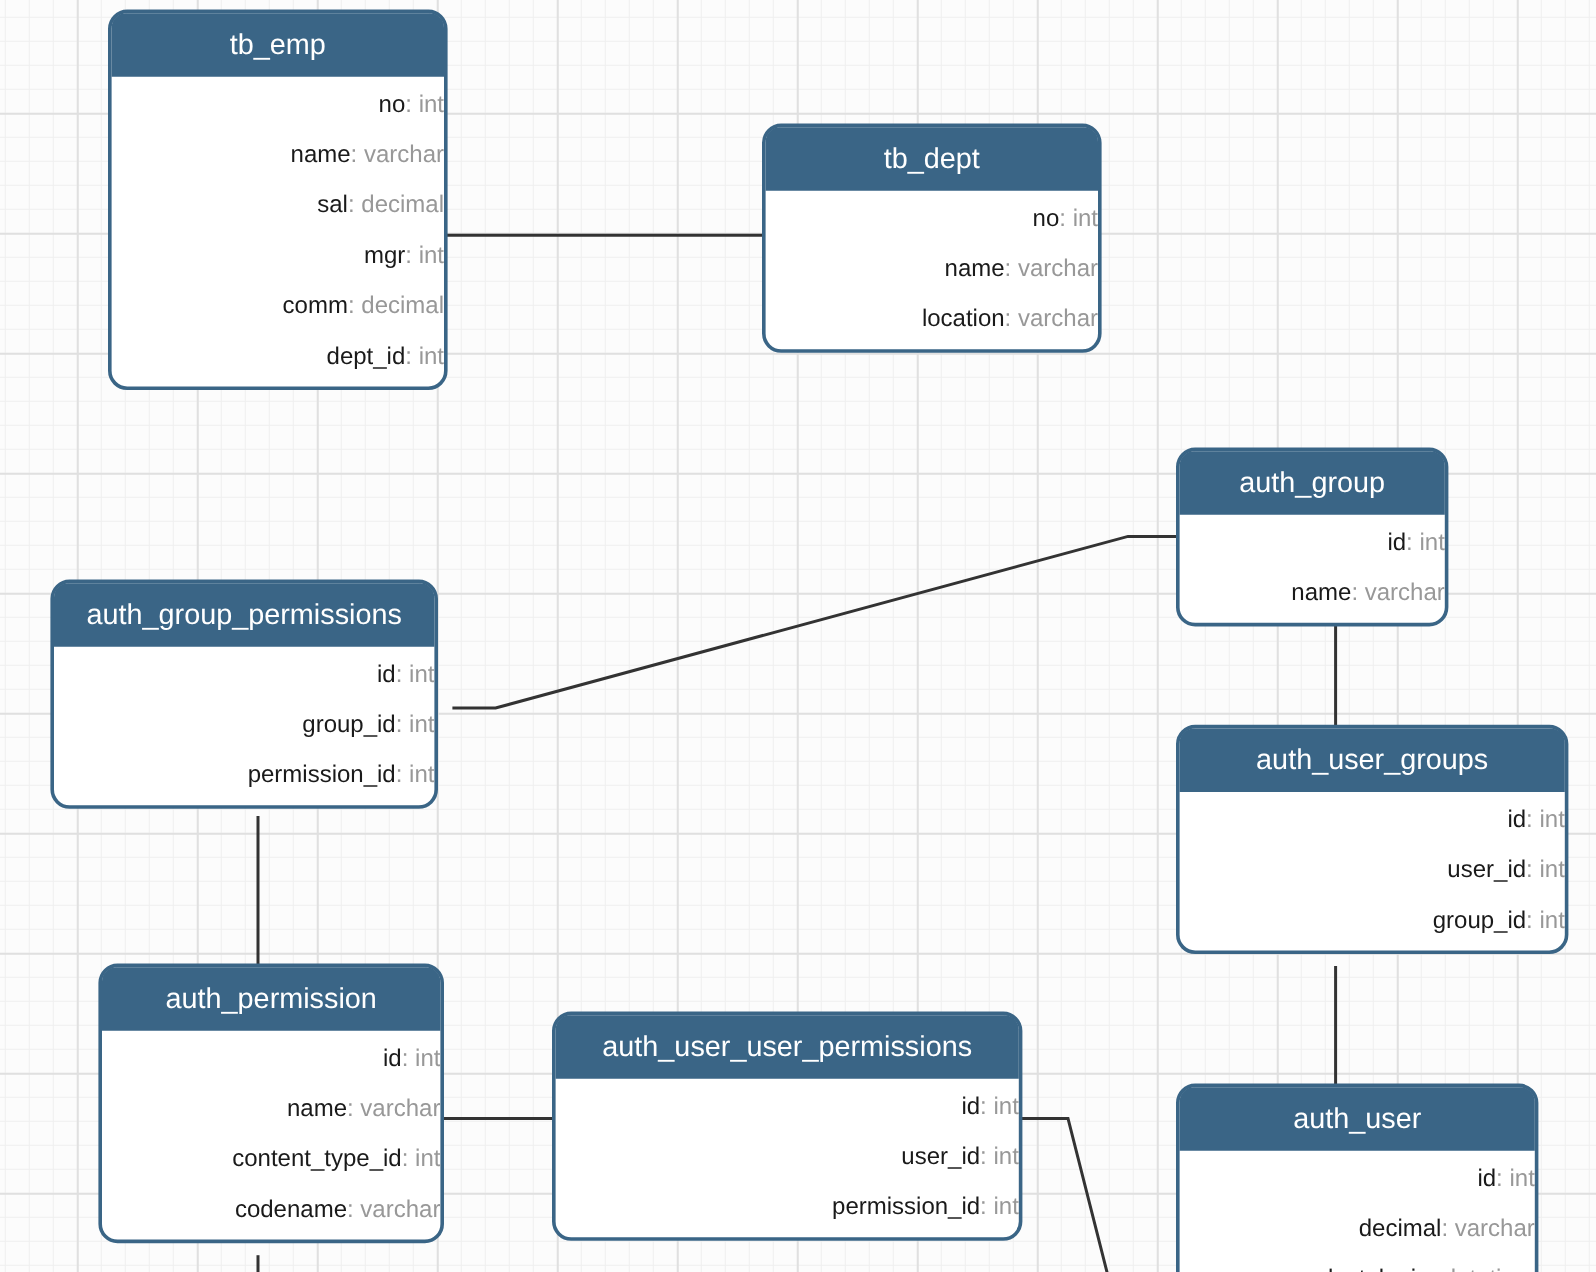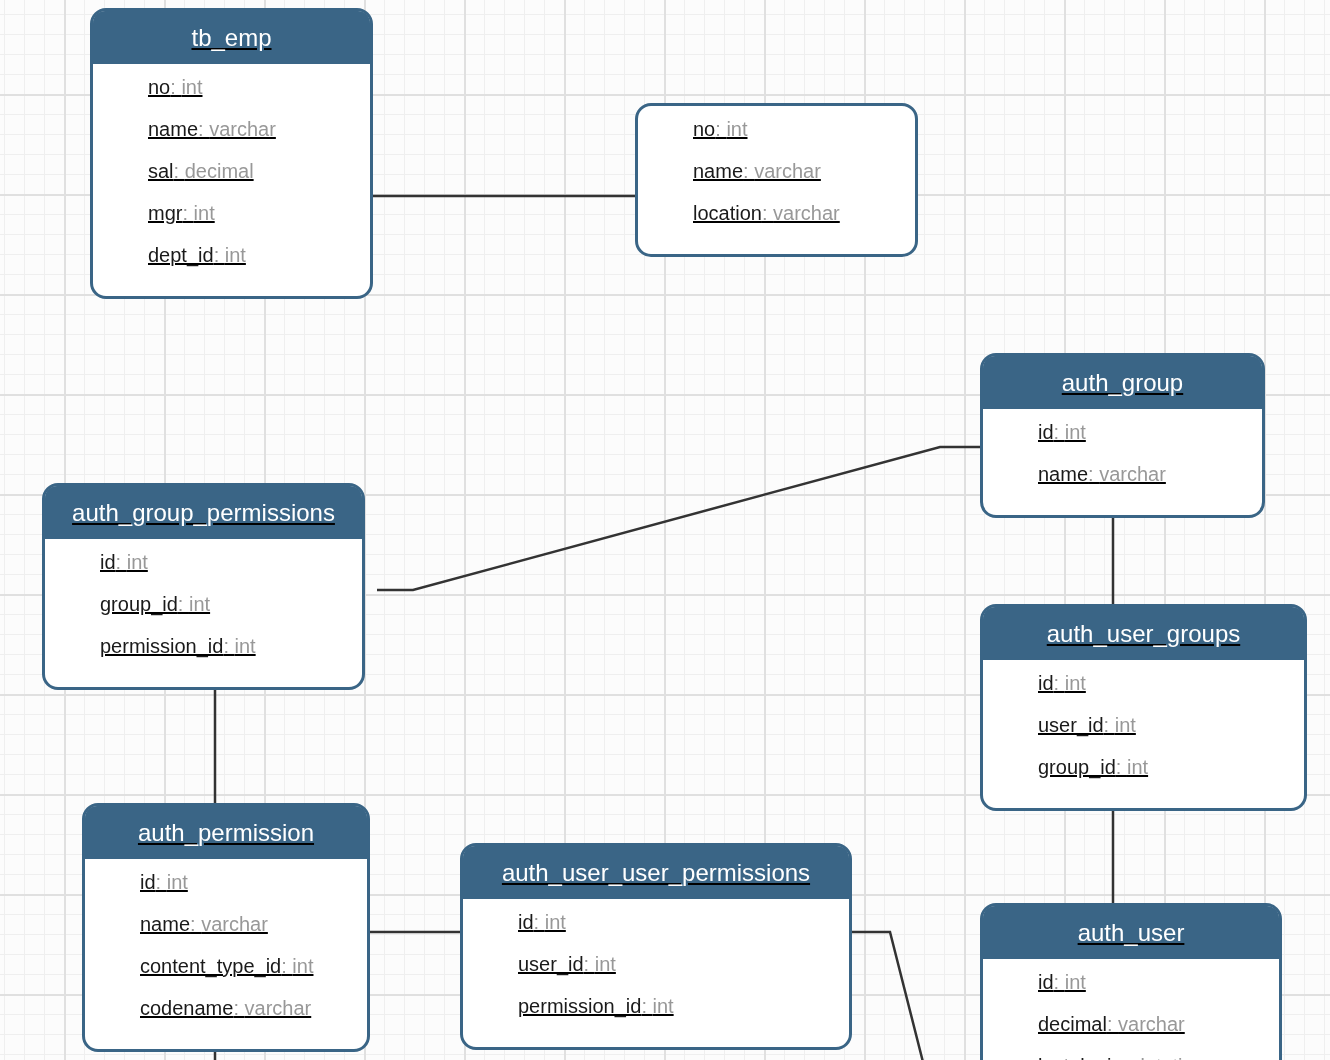--- a/index.html
+++ b/index.html
@@ -43,7 +43,6 @@
     border: 3px solid var(--accent);
     border-radius: 16px;
     box-sizing: border-box;
-    text-decoration: underline;
   }
   .table-header {
     background: var(--accent);

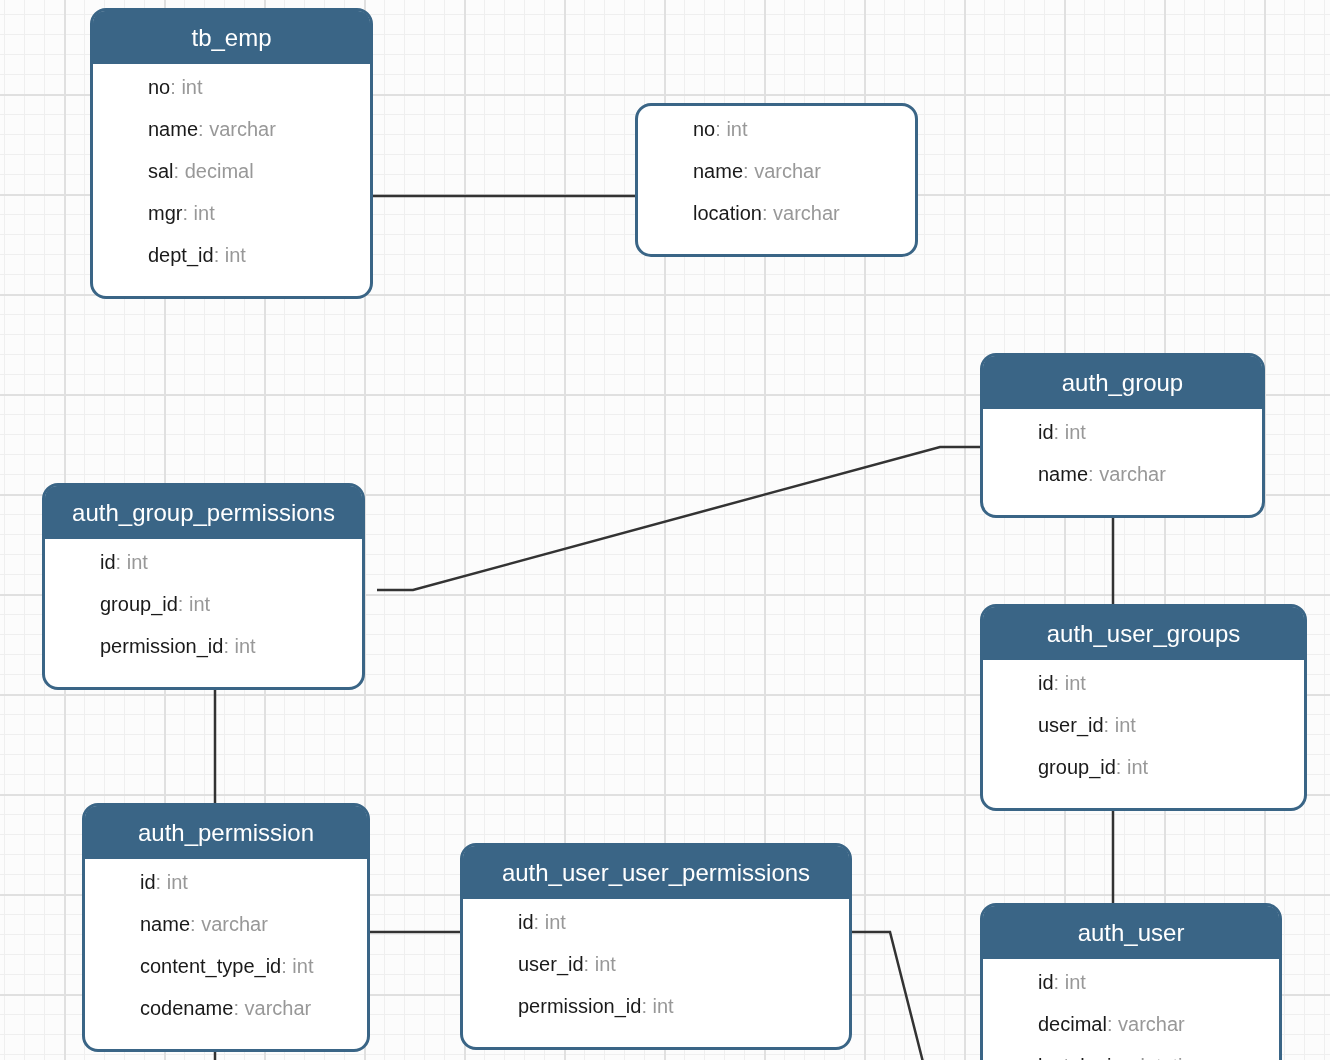--- a/index.html
+++ b/index.html
@@ -55,7 +55,7 @@
     white-space: nowrap;
     overflow: hidden;
   }
-  .table-body { padding: 2px 0 20px 0; }
+  .table-body { padding: 2px 0 4px 0; text-align: right; }
   .field-row {
     height: 42px;
     line-height: 42px;

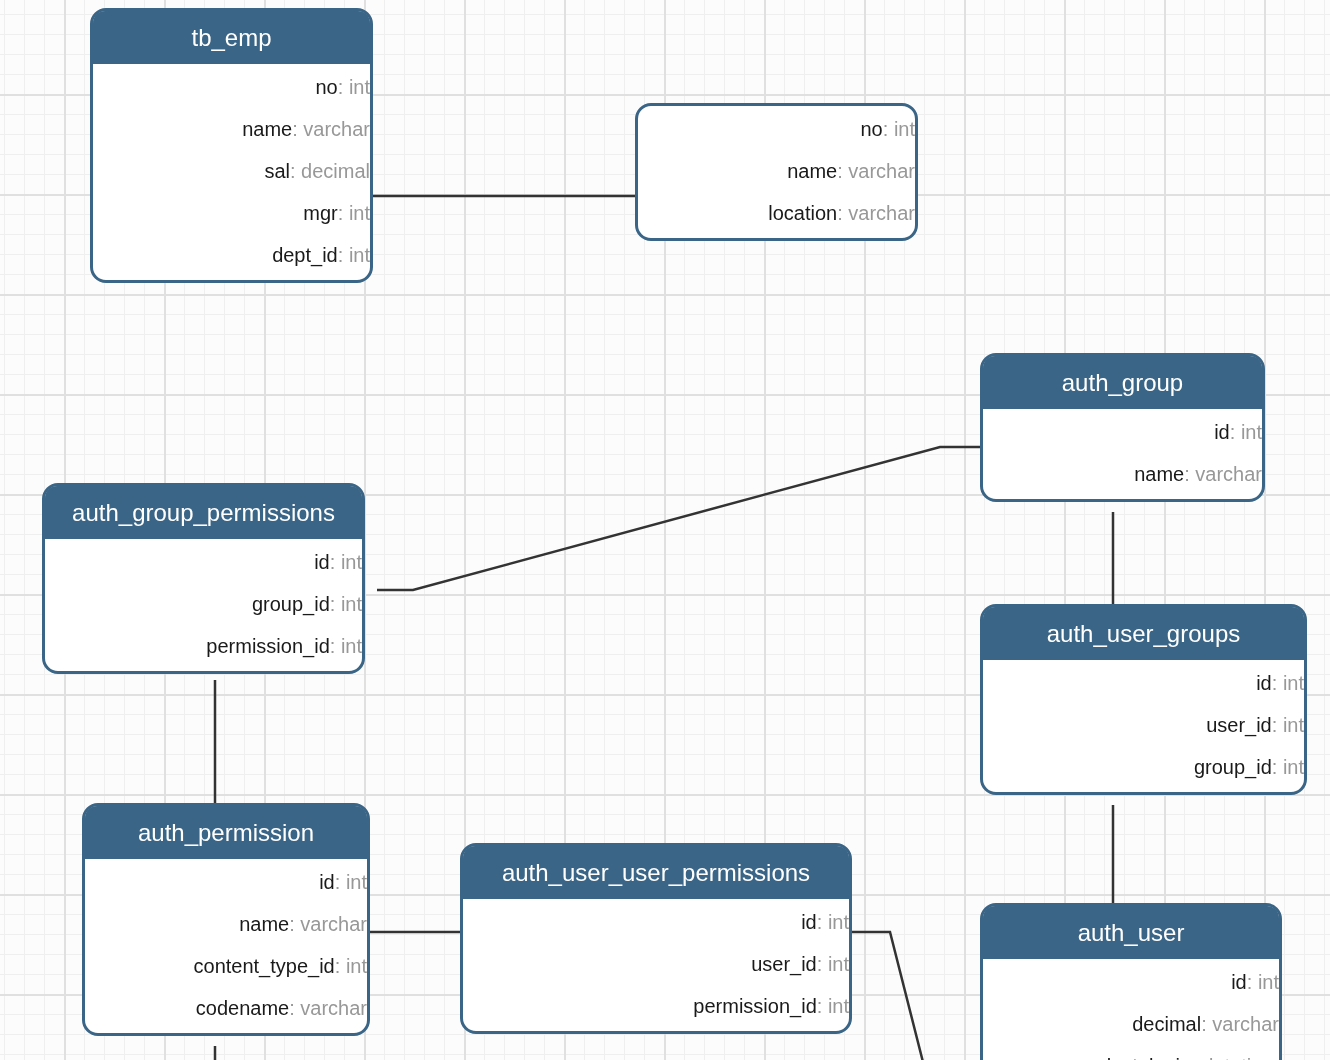--- a/index.html
+++ b/index.html
@@ -94,6 +94,7 @@
   </div>
 
   <div class="table" style="left:635px; top:103px; width:283px;">
+    <div class="table-header">tb_dept</div>
     <div class="table-body">
       <div class="field-row"><span class="field-name">no</span><span class="field-sep">: </span><span class="field-type">int</span></div>
       <div class="field-row"><span class="field-name">name</span><span class="field-sep">: </span><span class="field-type">varchar</span></div>

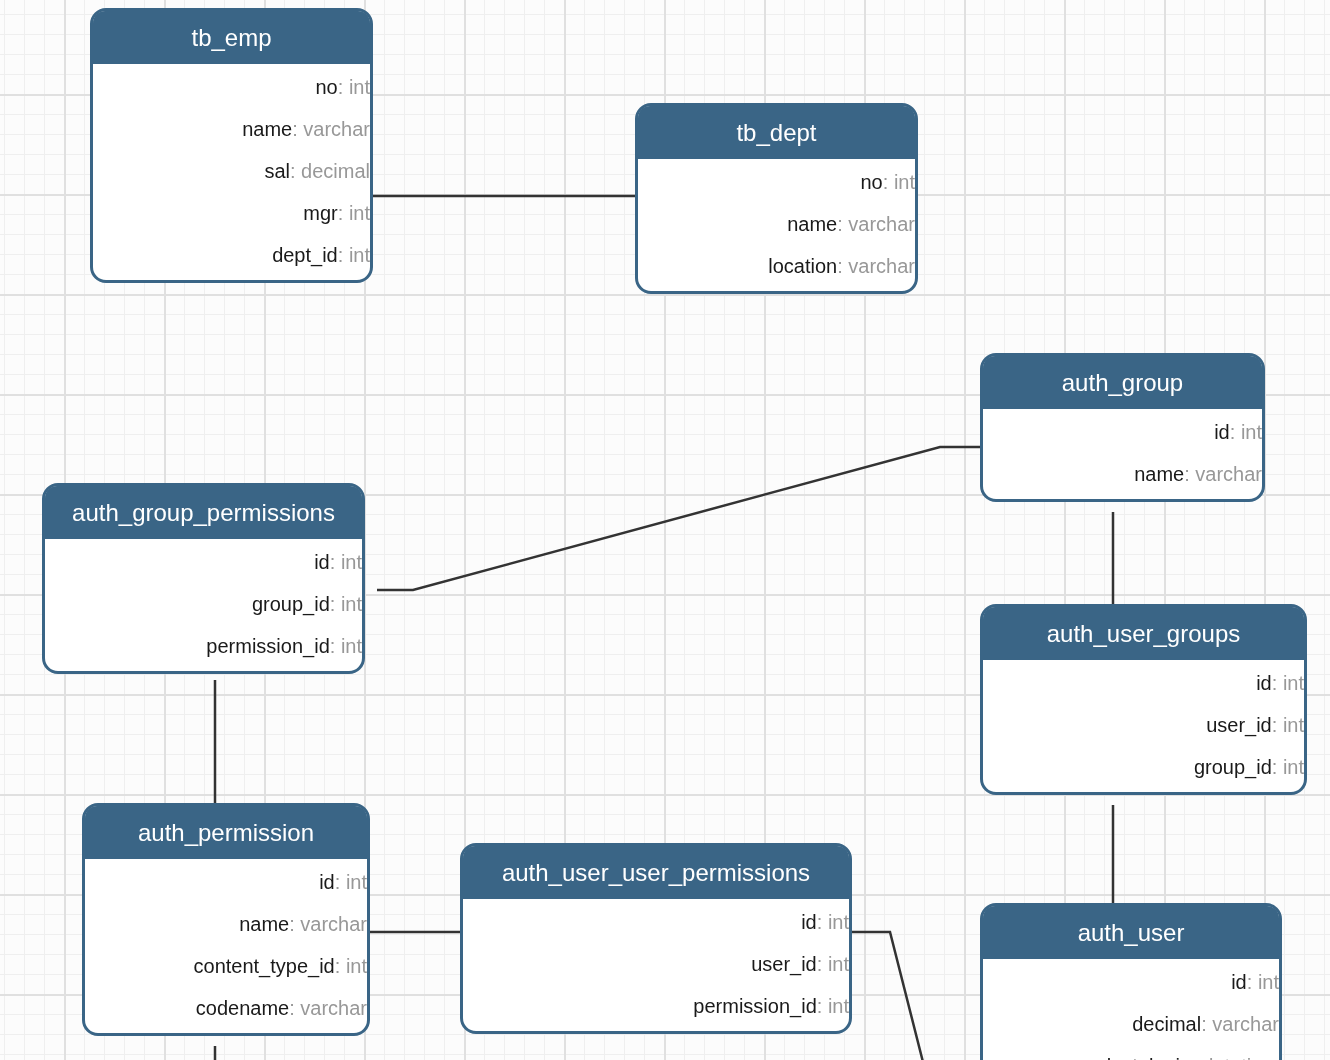--- a/index.html
+++ b/index.html
@@ -89,6 +89,7 @@
       <div class="field-row"><span class="field-name">name</span><span class="field-sep">: </span><span class="field-type">varchar</span></div>
       <div class="field-row"><span class="field-name">sal</span><span class="field-sep">: </span><span class="field-type">decimal</span></div>
       <div class="field-row"><span class="field-name">mgr</span><span class="field-sep">: </span><span class="field-type">int</span></div>
+      <div class="field-row"><span class="field-name">comm</span><span class="field-sep">: </span><span class="field-type">decimal</span></div>
       <div class="field-row"><span class="field-name">dept_id</span><span class="field-sep">: </span><span class="field-type">int</span></div>
     </div>
   </div>

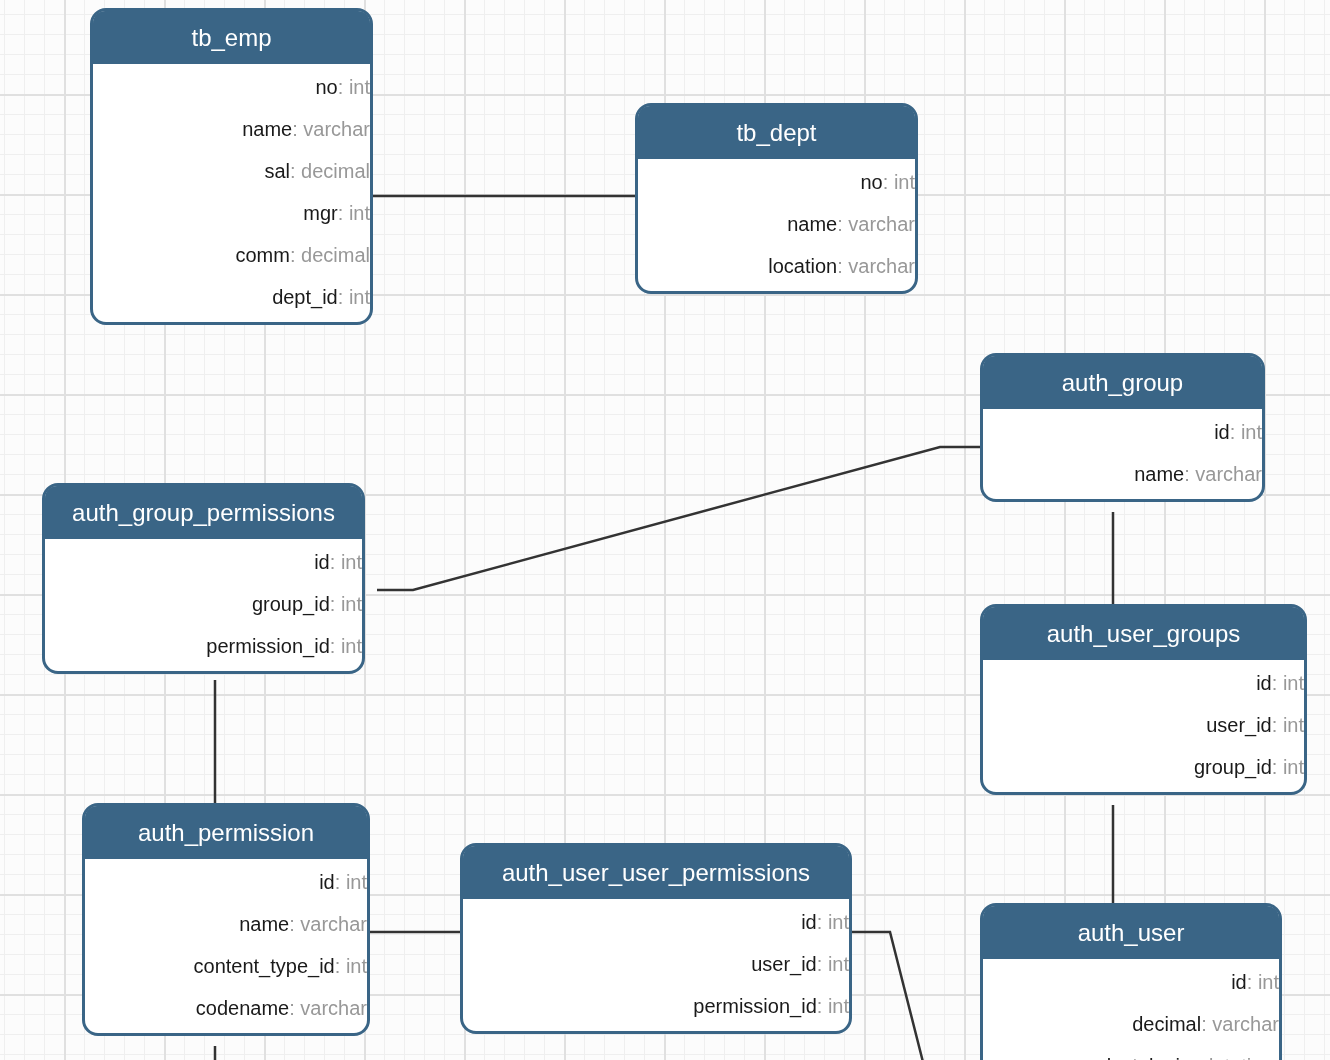--- a/index.html
+++ b/index.html
@@ -103,7 +103,7 @@
     </div>
   </div>
 
-  <div class="table" style="left:980px; top:353px; width:285px;">
+  <div class="table" style="left:980px; top:373px; width:227px;">
     <div class="table-header">auth_group</div>
     <div class="table-body">
       <div class="field-row"><span class="field-name">id</span><span class="field-sep">: </span><span class="field-type">int</span></div>

